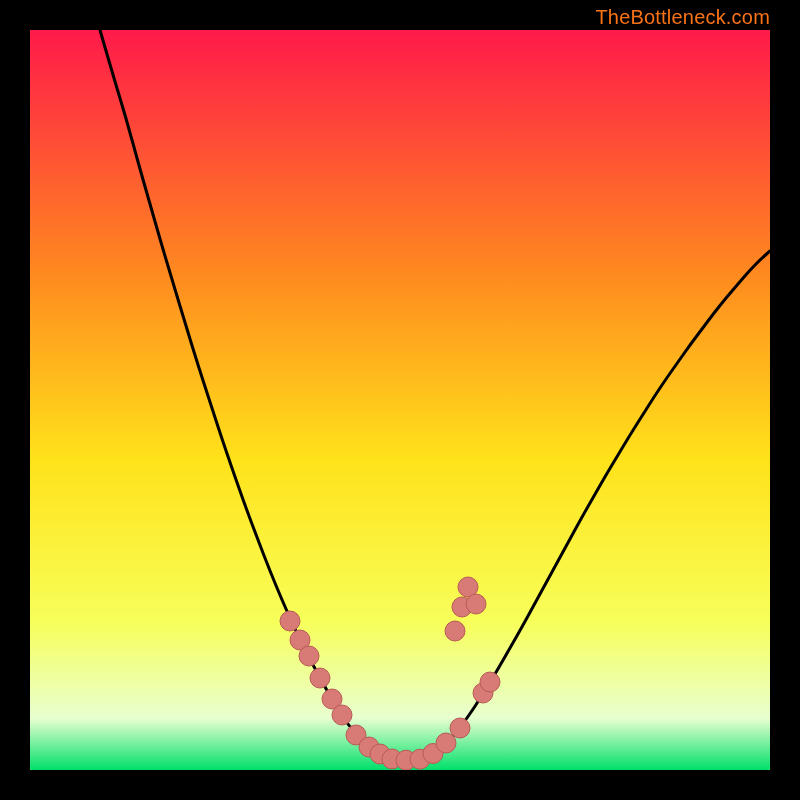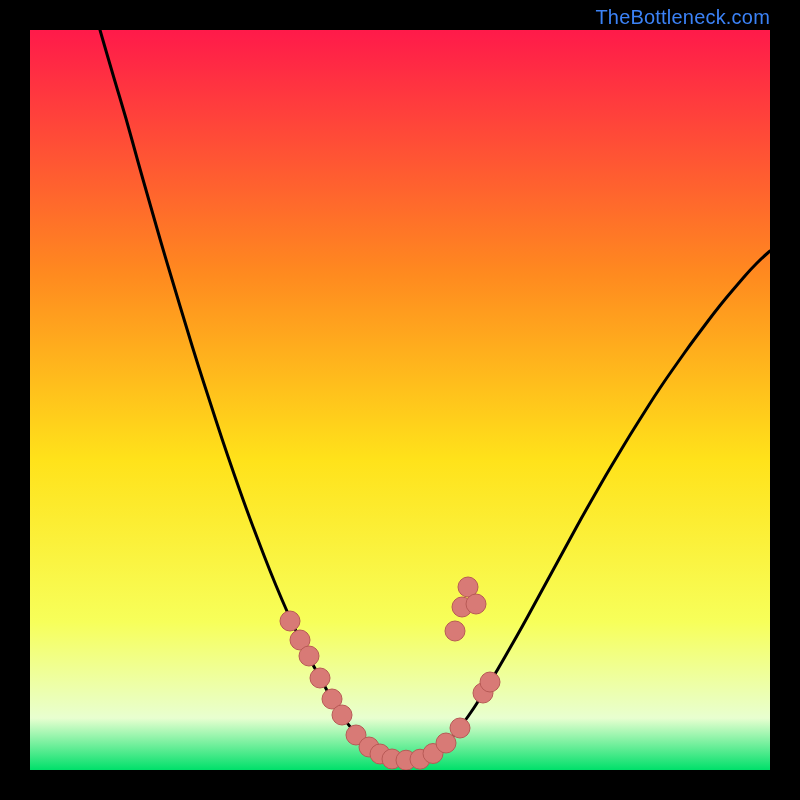--- a/index.html
+++ b/index.html
@@ -31,7 +31,7 @@
     right: 30px;
     font-size: 20px;
     font-weight: 500;
-    color: #3b82f6;
+    color: #f97316;
     letter-spacing: 0.2px;
     font-family: Arial, sans-serif;
   }

